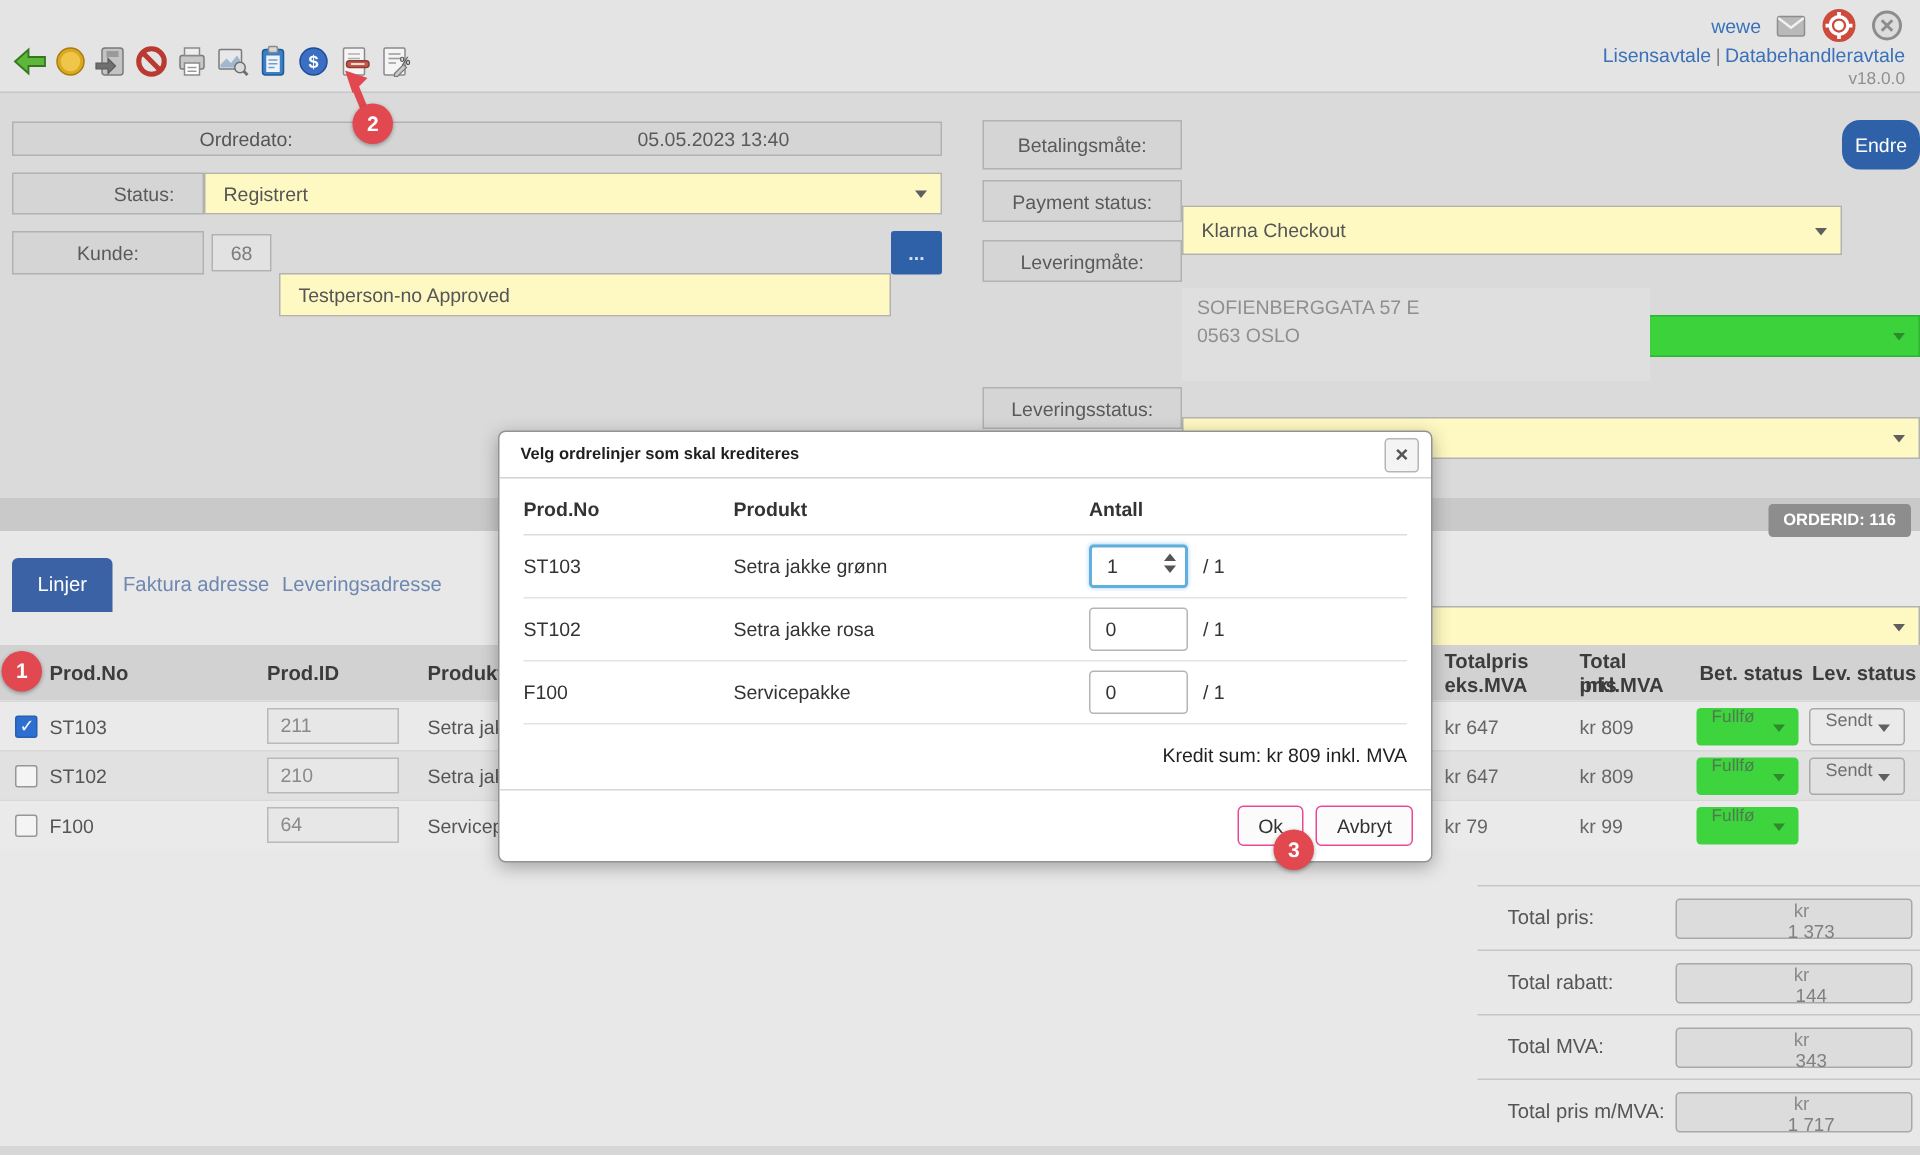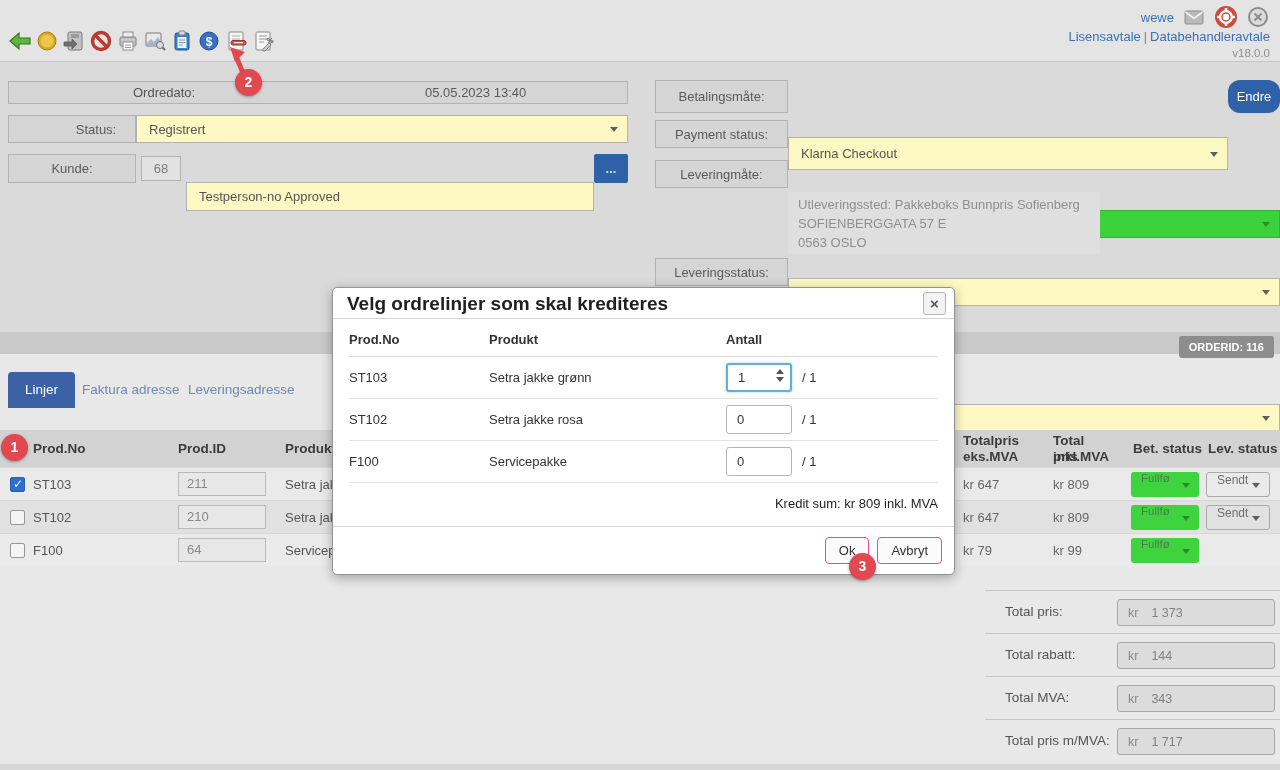--- a/index.html
+++ b/index.html
@@ -267,7 +267,6 @@
 </div>
 
 <div class="abs address">
-  <div>Utleveringssted: Pakkeboks Bunnpris Sofienberg</div>
   <div>SOFIENBERGGATA 57 E</div>
   <div>0563 OSLO</div>
 </div>

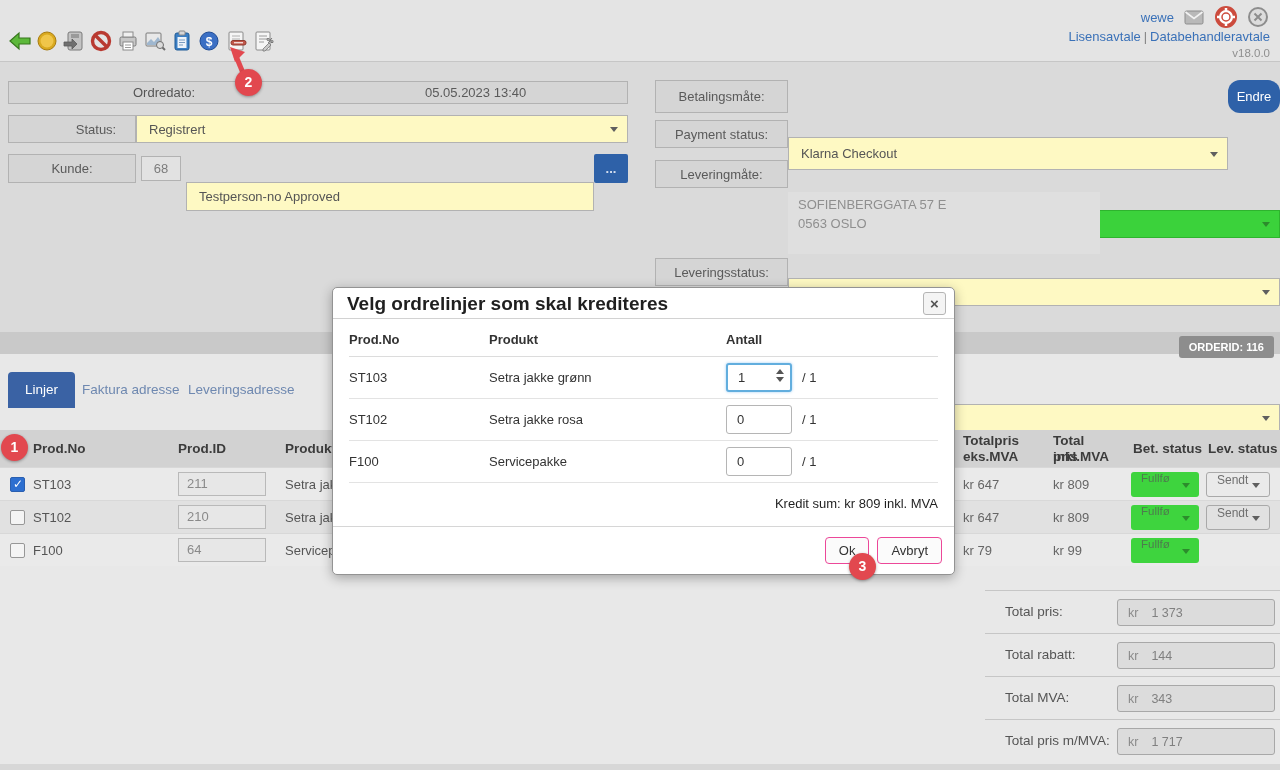--- a/index.html
+++ b/index.html
@@ -109,7 +109,7 @@
   
   .modal { left:332px; top:287px; width:623px; height:288px; background:#fff; border:1px solid #939393;
            border-radius:5px; box-shadow:0 3px 12px rgba(0,0,0,.3); z-index:50; color:#333; }
-  .m-title { height:31px; line-height:31px; padding:0 14px; font-weight:bold; font-size:19px; color:#1f1f1f;
+  .m-title { height:31px; line-height:31px; padding:0 14px; font-weight:bold; font-size:11px; color:#1f1f1f;
              border-bottom:1px solid #d2d2d2; }
   .m-close { position:absolute; right:8px; top:4px; width:23px; height:23px; border:1px solid #b5b5b5;
              border-radius:3px; background:#f4f4f4; color:#555; text-align:center; line-height:21px;

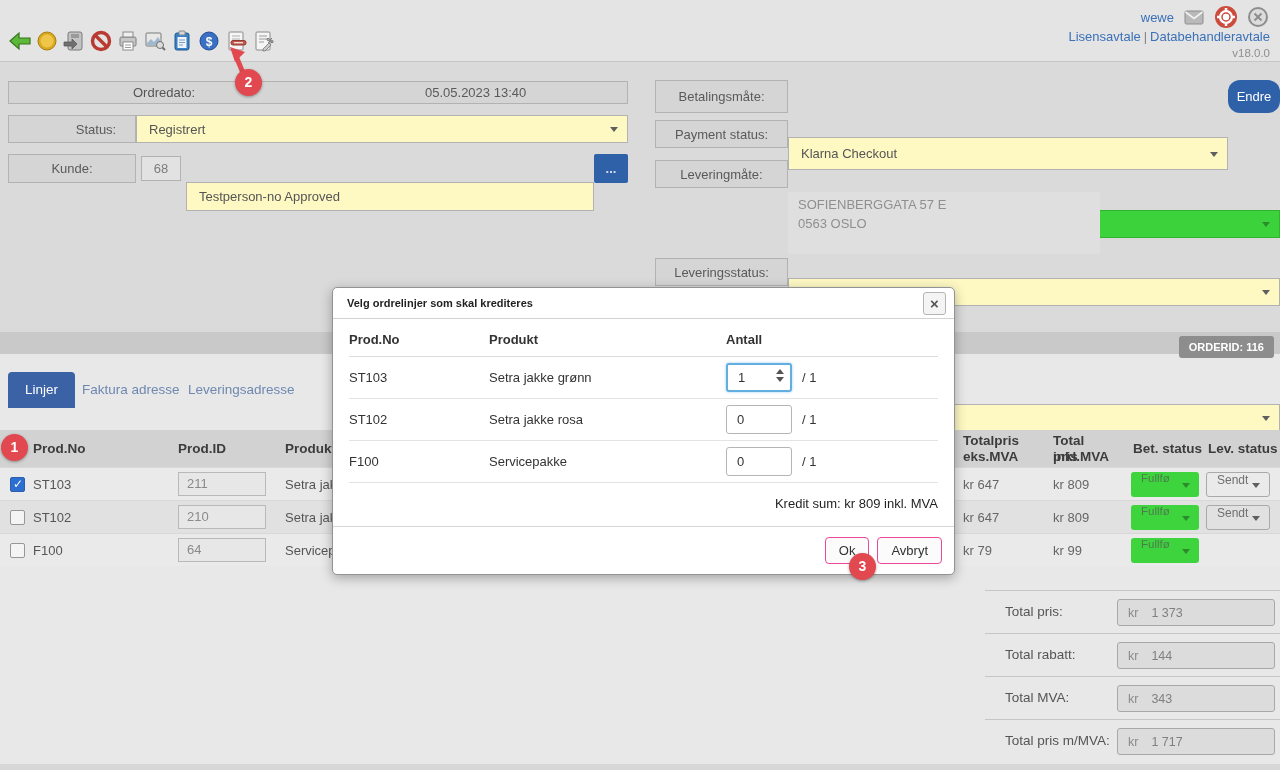--- a/index.html
+++ b/index.html
@@ -103,7 +103,7 @@
   .t-lbl { position:absolute; left:20px; top:13px; font-size:13.5px; color:#555; }
   .t-box { position:absolute; right:5px; top:8px; width:158px; height:27px; background:#dcdcdc;
            border:1px solid #a8a8a8; border-radius:3px; display:flex; align-items:center; padding-left:10px;
-           color:#8a8a8a; font-size:12.5px; }
+           color:#8a8a8a; font-size:12.5px;flex-direction:column; }
   .t-box b { font-weight:normal; margin-left:13px; color:#808080; }
 
   

